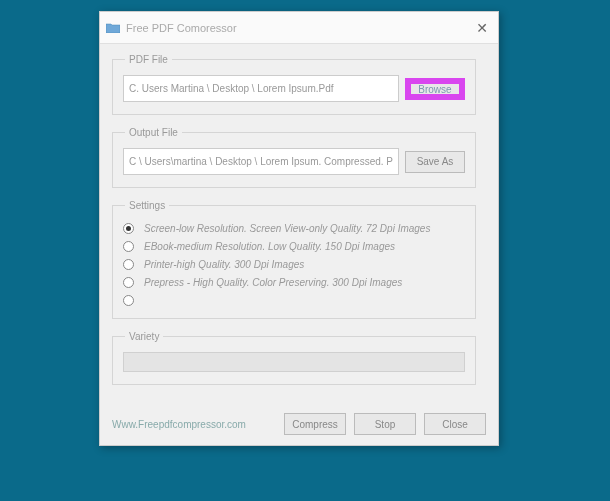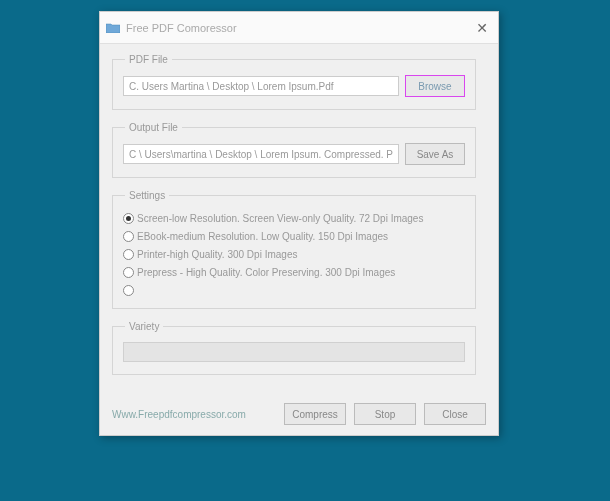--- a/index.html
+++ b/index.html
@@ -72,7 +72,7 @@
   }
   input[type="text"] {
     flex: 1;
-    height: 20px;
+    height: 27px;
     border: 1px solid #ccc;
     padding: 0 5px;
     font-size: 10px;

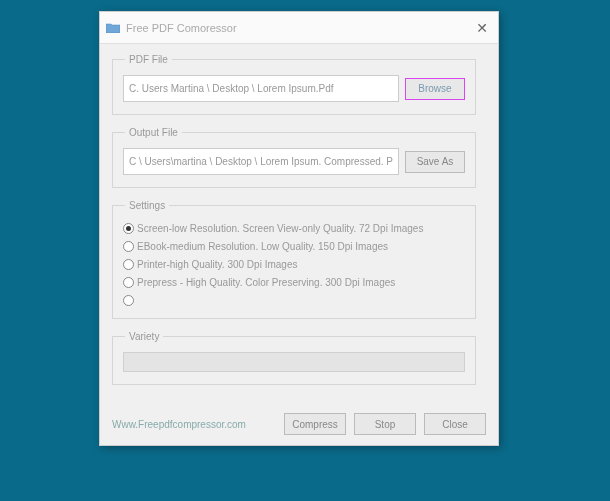--- a/index.html
+++ b/index.html
@@ -91,7 +91,7 @@
     font-family: Arial, sans-serif;
   }
   .btn.browse {
-    border: 1px solid #d946ef;
+    border: 6px solid #d946ef;
     color: #7a9ab0;
   }
   .radio-group {

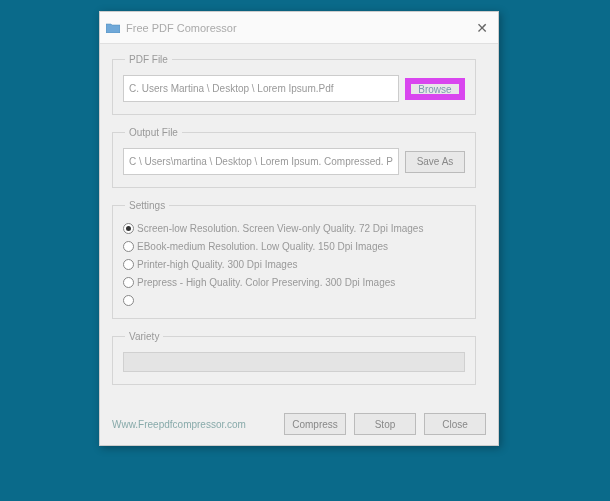--- a/index.html
+++ b/index.html
@@ -103,9 +103,10 @@
   .radio-item {
     display: flex;
     align-items: center;
-    gap: 3px;
-    color: #999;
-    font-size: 10px;
+    gap: 10px;
+    color: #999;
+    font-size: 10px;
+    font-style: italic;
   }
   .radio {
     width: 11px;

